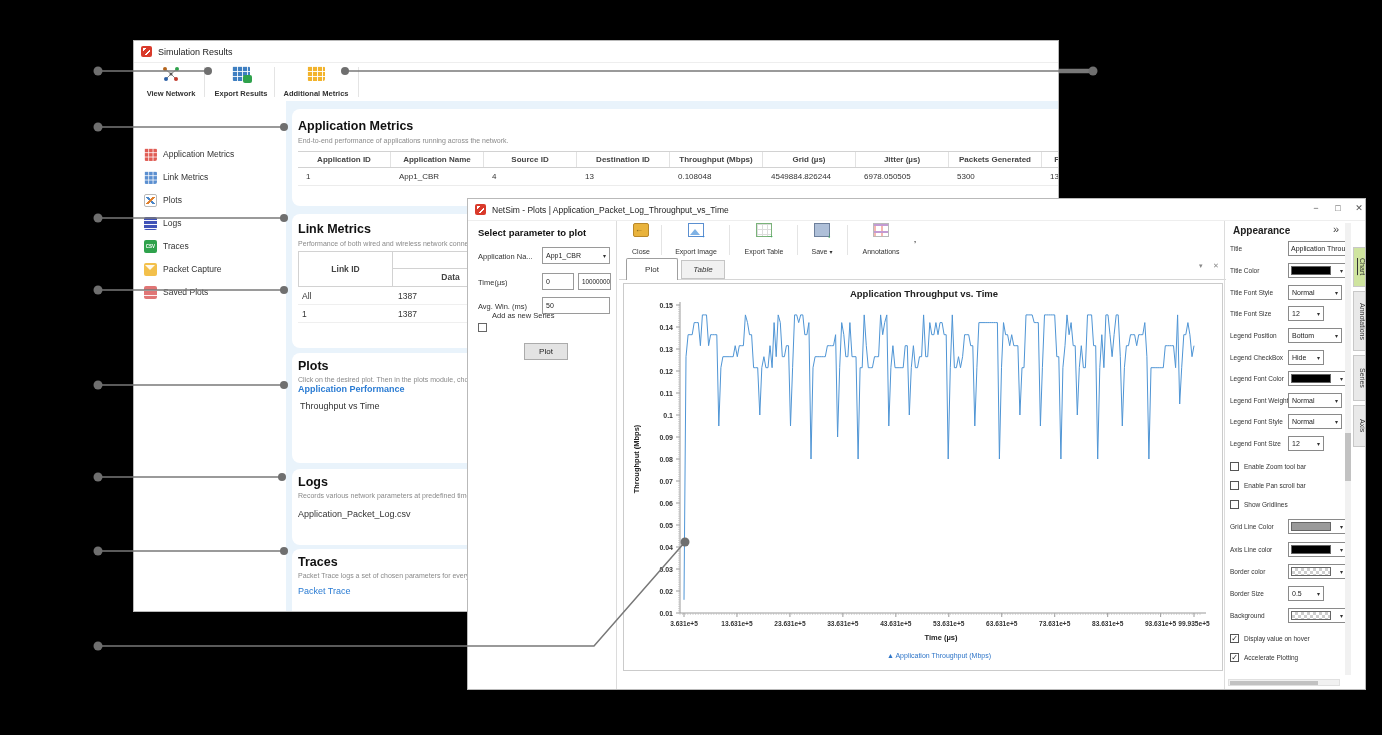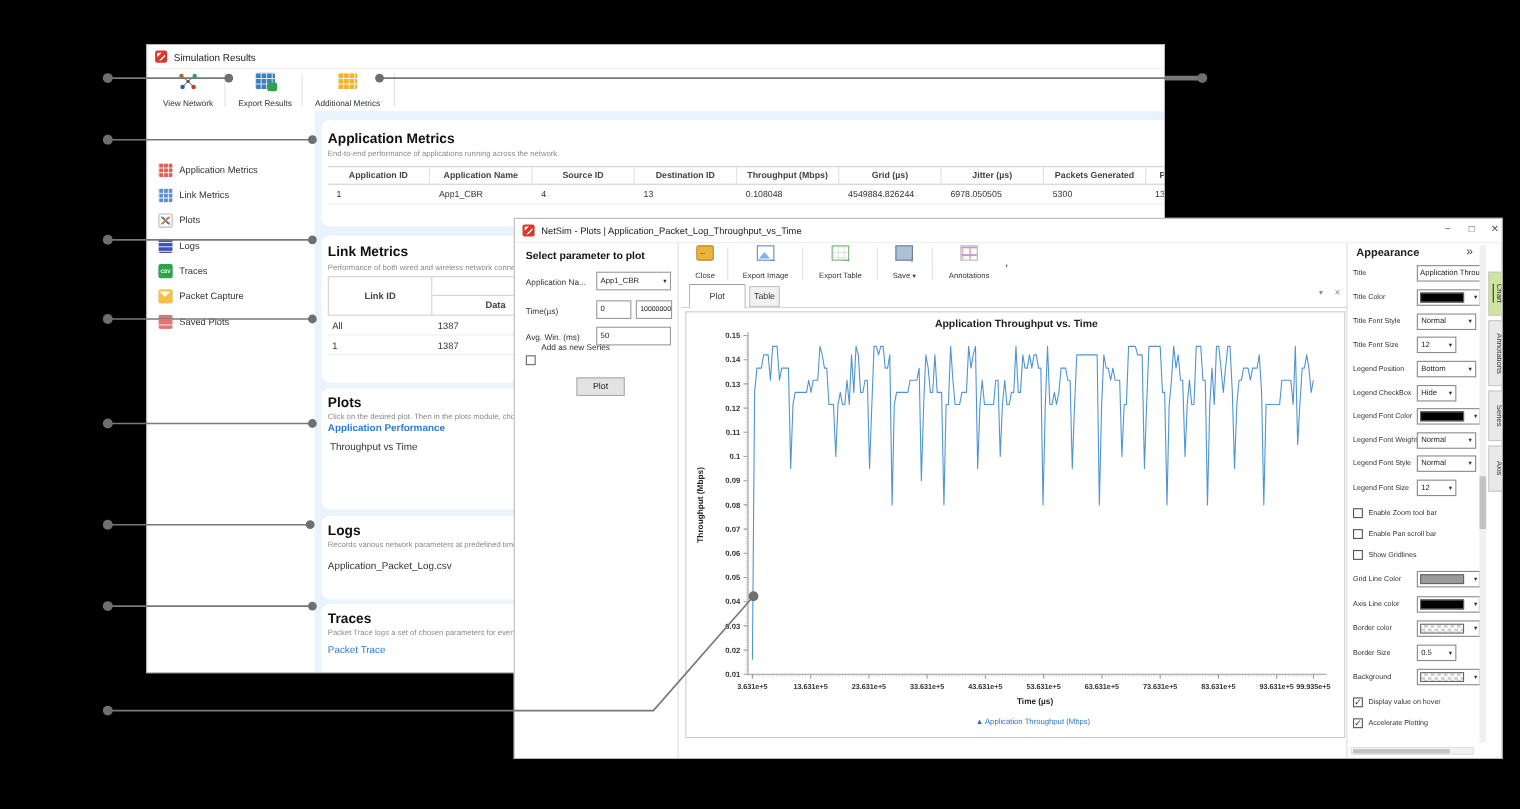--- a/index.html
+++ b/index.html
@@ -14,7 +14,7 @@
   .titletext{font-size:9px;color:#222;margin-left:6px;white-space:nowrap;}
   .rtoolbar{position:absolute;left:0;top:22px;right:0;height:38px;background:#fff;}
   .tbtn{position:absolute;top:2px;height:34px;display:flex;flex-direction:column;align-items:center;justify-content:space-between;padding:1px 2px;cursor:default;}
-  .tbtn .lbl{font-size:7.5px;color:#333;white-space:nowrap;}
+  .tbtn .lbl{font-size:7.5px;color:#333;white-space:nowrap;font-weight:bold;}
   .vsep{position:absolute;top:4px;width:1px;height:30px;background:#e4e4e4;}
   .bigicon{width:18px;height:15px;position:relative;}
   .ic-excel{background:#3f7fc1;border-radius:2px;background-image:linear-gradient(rgba(255,255,255,.85) 1px,transparent 1px),linear-gradient(90deg,rgba(255,255,255,.85) 1px,transparent 1px);background-size:5px 5px;}

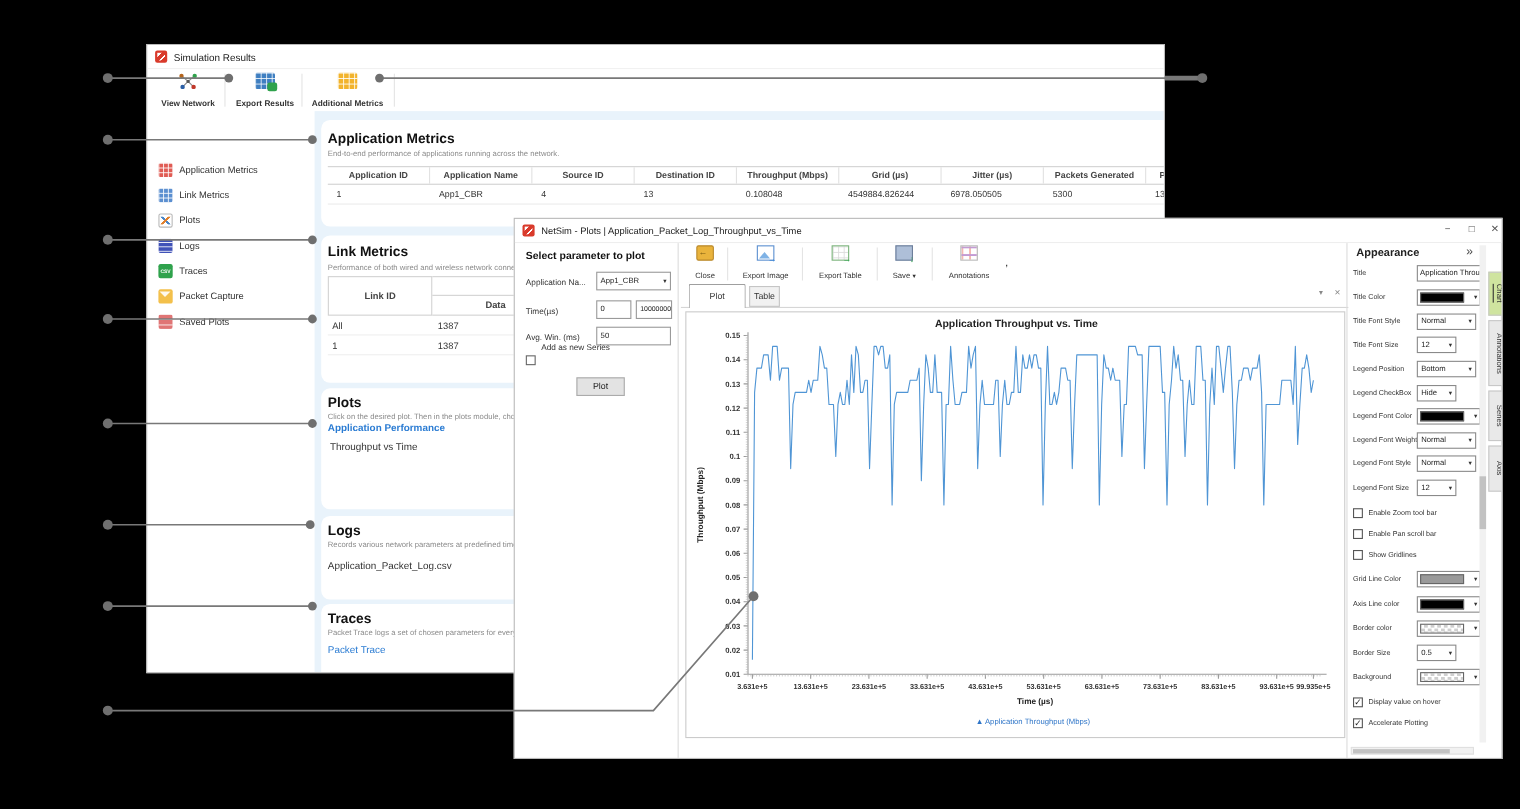--- a/index.html
+++ b/index.html
@@ -312,7 +312,7 @@
     <div>
       <div class="hline" style="left:151px;top:80px;width:607px;"></div>
       <div class="tab active" style="left:158px;top:59px;width:52px;height:22px;line-height:21px;">Plot</div>
-      <div class="tab inactive" style="left:213px;top:61px;width:28px;height:19px;line-height:18px;">Table</div>
+      <div class="tab inactive" style="left:213px;top:61px;width:44px;height:19px;line-height:18px;font-style:italic;">Table</div>
       <span style="position:absolute;left:731px;top:63px;font-size:7px;color:#888;">▾</span>
       <span style="position:absolute;left:745px;top:63px;font-size:7px;color:#888;">✕</span>
     </div>

